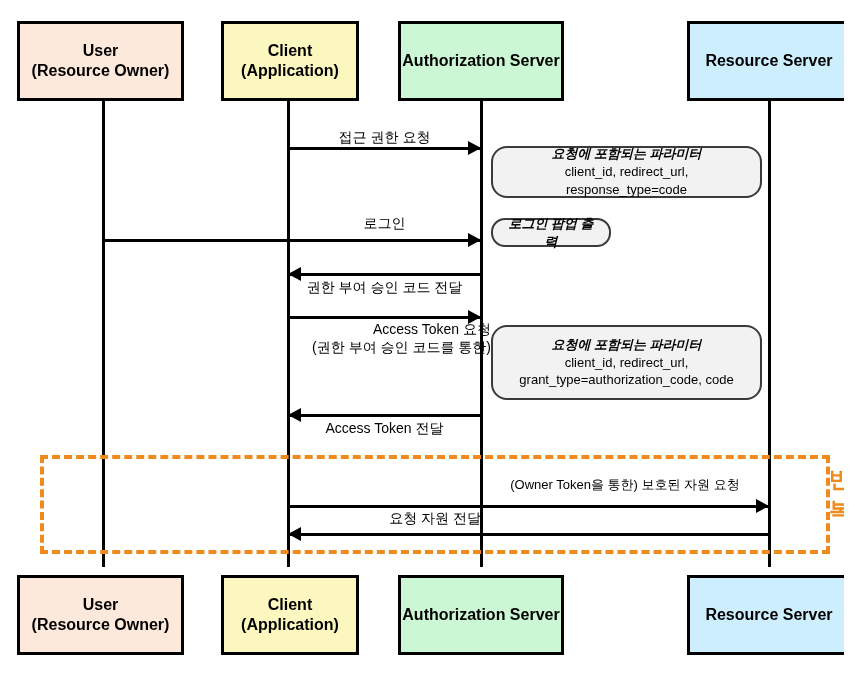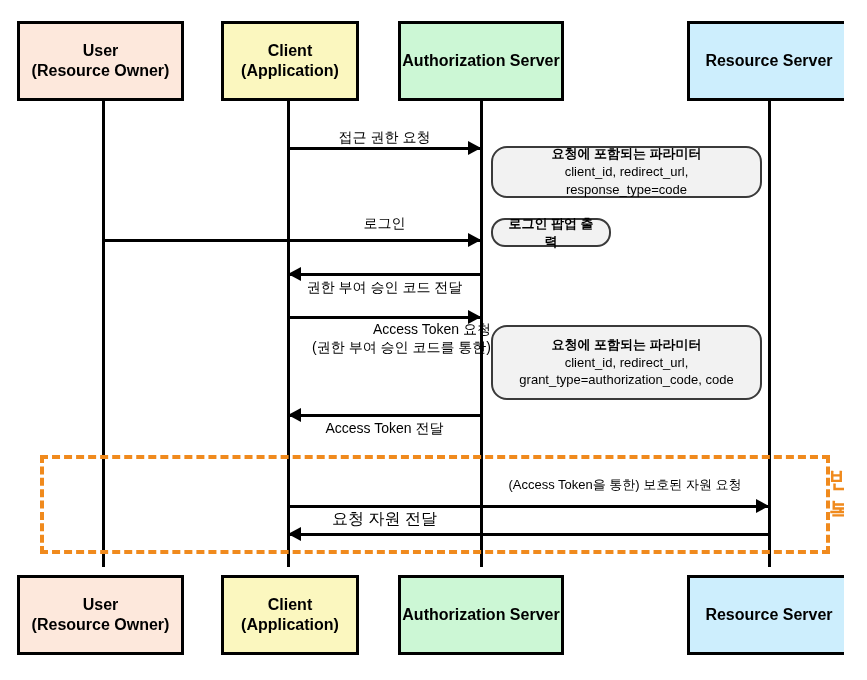--- a/index.html
+++ b/index.html
@@ -84,7 +84,7 @@
     line-height: 1.38;
     padding: 3px 10px;
   }
-  .note-title { font-weight: bold; }
+  .note-title { font-weight: bold; font-style: italic; }
   .note-line  { font-weight: normal; }
 
   

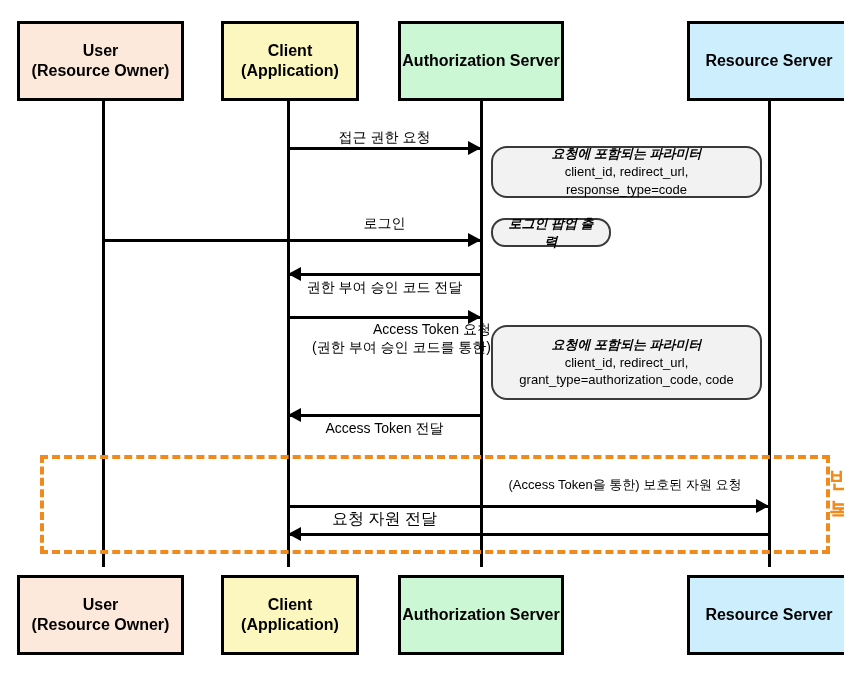--- a/index.html
+++ b/index.html
@@ -171,7 +171,7 @@
 
   <div class="msg" style="left:288px; top:505px; width:481px;"></div>
   <div class="arrow-head arrow-right" style="left:756px; top:499px;"></div>
-  <div class="msg-label" style="left:481px; top:477px; width:288px; font-size:13px;">(Access Token을 통한) 보호된 자원 요청</div>
+  <div class="msg-label" style="left:481px; top:477px; width:288px; font-size:13px;">(Owner Token을 통한) 보호된 자원 요청</div>
 
   <div class="msg" style="left:288px; top:533px; width:481px;"></div>
   <div class="arrow-head arrow-left" style="left:288px; top:527px;"></div>

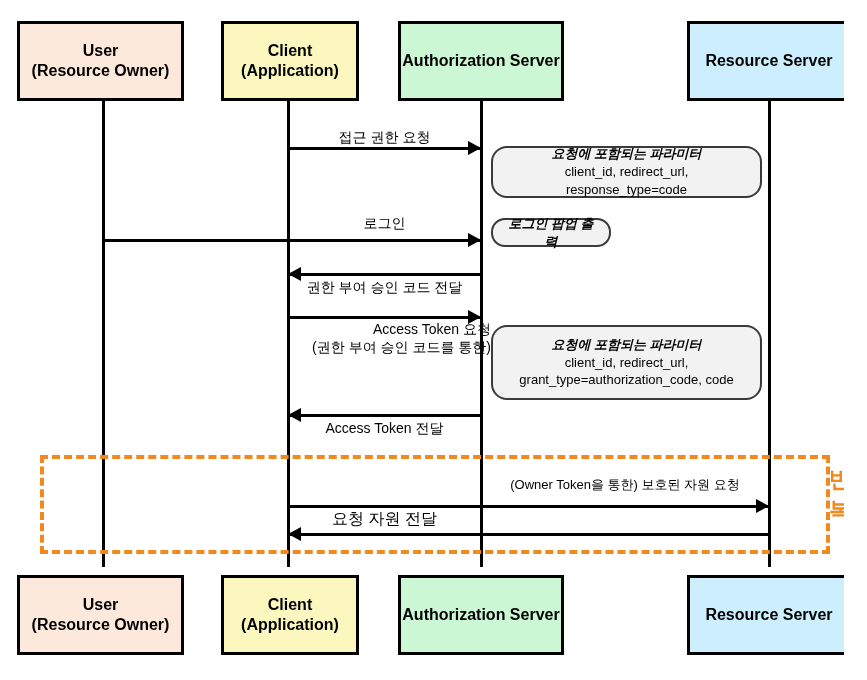--- a/index.html
+++ b/index.html
@@ -175,7 +175,7 @@
 
   <div class="msg" style="left:288px; top:533px; width:481px;"></div>
   <div class="arrow-head arrow-left" style="left:288px; top:527px;"></div>
-  <div class="msg-label" style="left:288px; top:509px; width:193px; font-size:16px;">요청 자원 전달</div>
+  <div class="msg-label" style="left:288px; top:509px; width:193px; font-size:14px;text-align:right;">요청 자원 전달</div>
 
   <div class="actor-box" style="left:17px; top:575px; width:167px; height:80px; background:#fde8dc; font-size:16px;">
     <span class="actor-line1">User</span>

